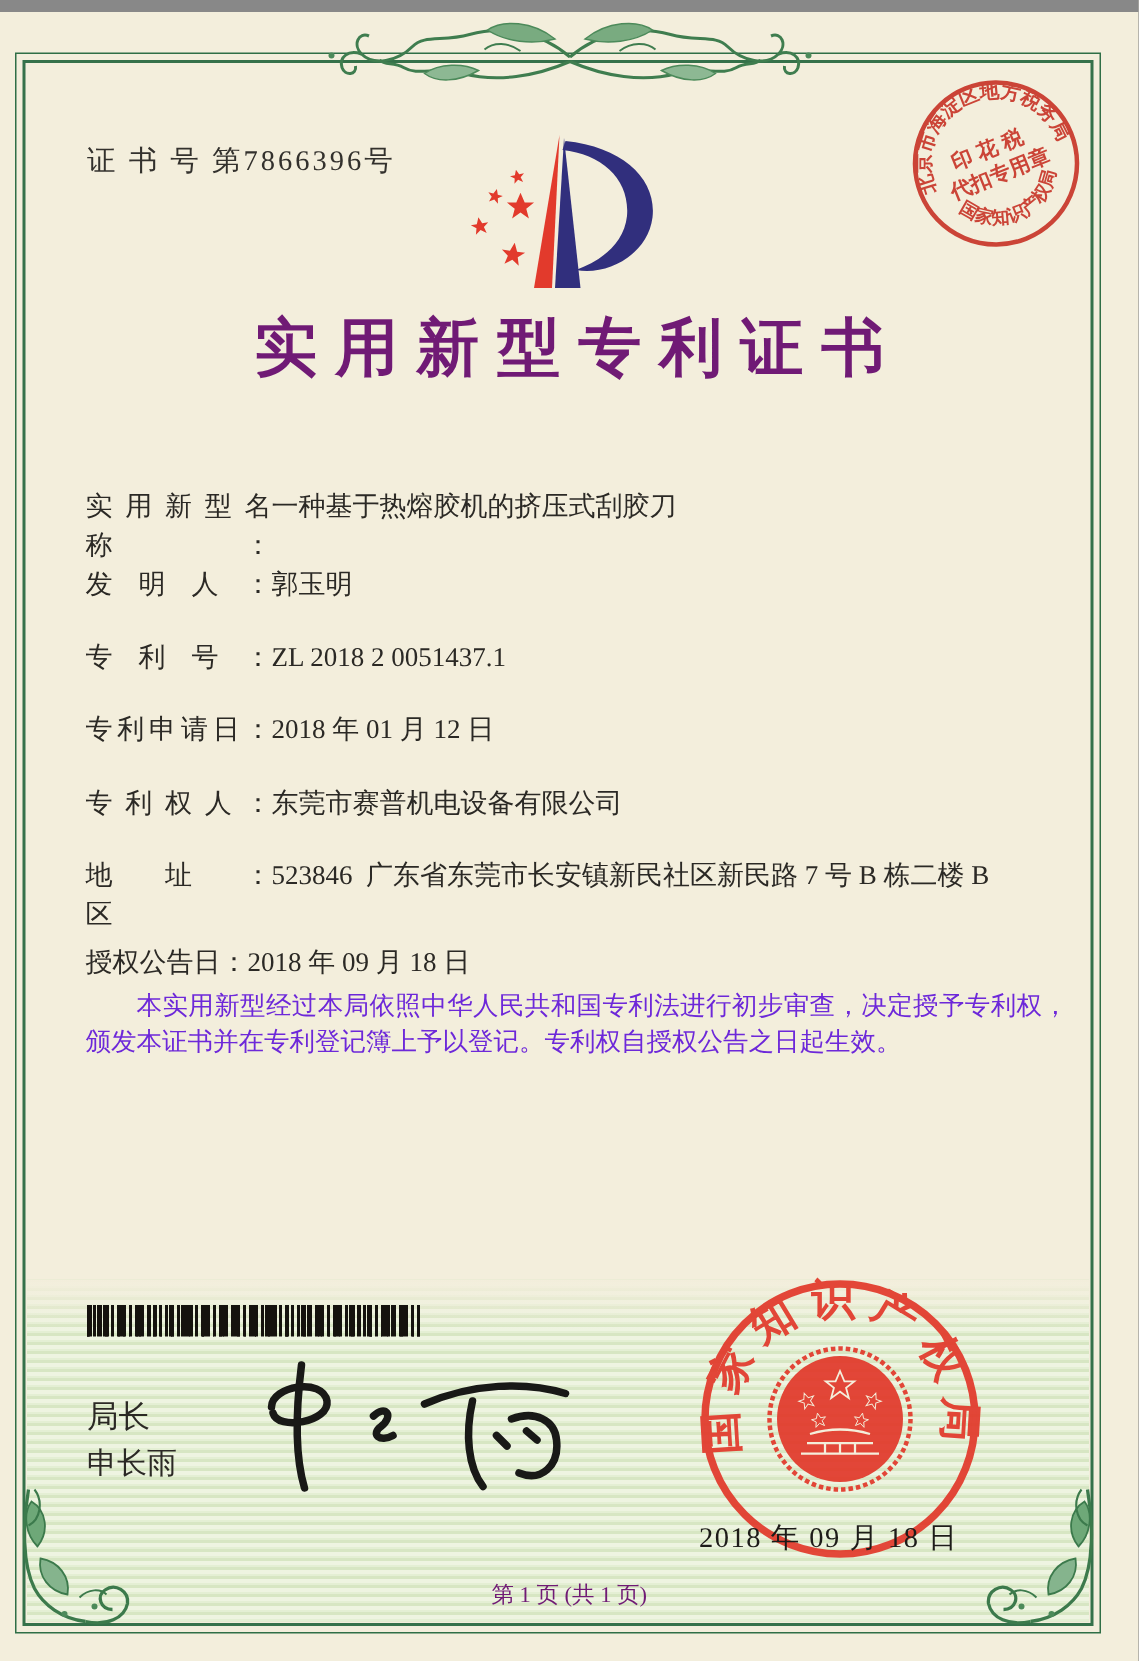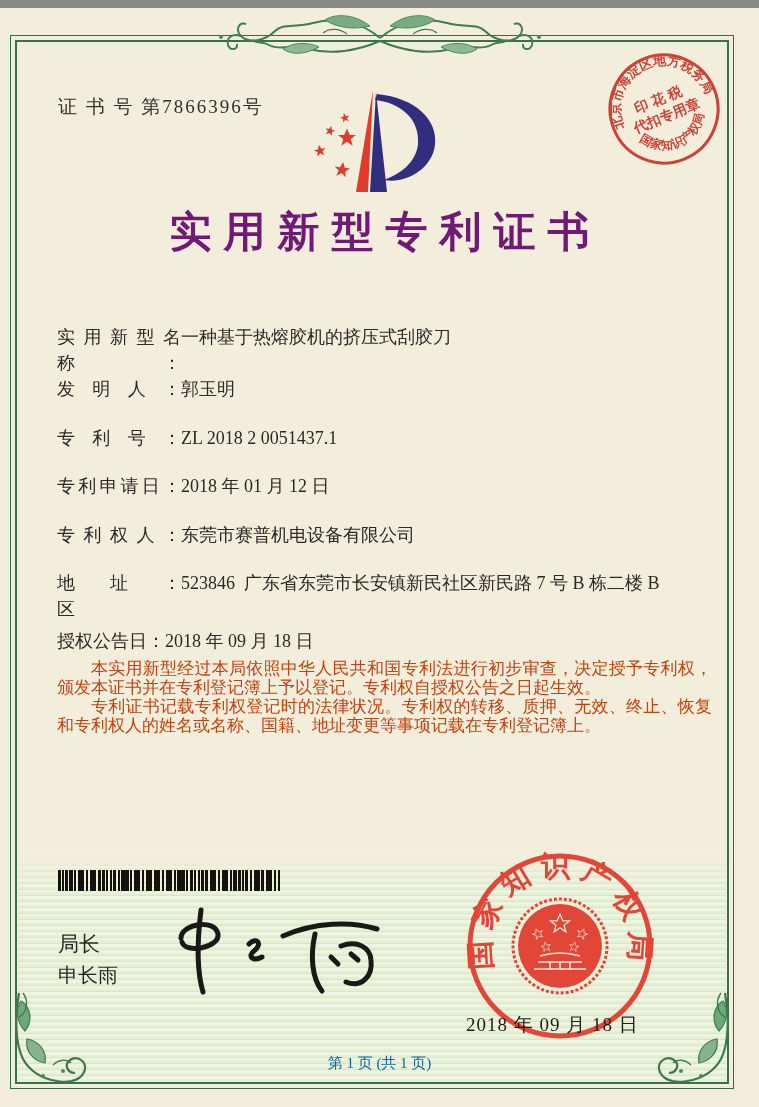--- a/index.html
+++ b/index.html
@@ -23,7 +23,7 @@
   .addr-val{white-space:pre-wrap;text-indent:124px;line-height:26px;}
   .addr-label{position:absolute;left:0;top:0;}
   .grant2{position:absolute;left:368px;top:0;white-space:nowrap;}
-  .paras{left:57px;top:651px;width:655px;font-size:17px;line-height:19px;z-index:3;color:#c2410c;}
+  .paras{left:57px;top:651px;width:655px;font-size:17px;line-height:24px;z-index:3;color:#6d28d9;}
   .paras p{margin:0;text-indent:2em;text-align:justify;}
   .barcode{left:58px;top:862px;width:222px;height:21px;z-index:3;
     background-image:repeating-linear-gradient(90deg,#15120e 0 2px,rgba(0,0,0,0) 2px 4px),

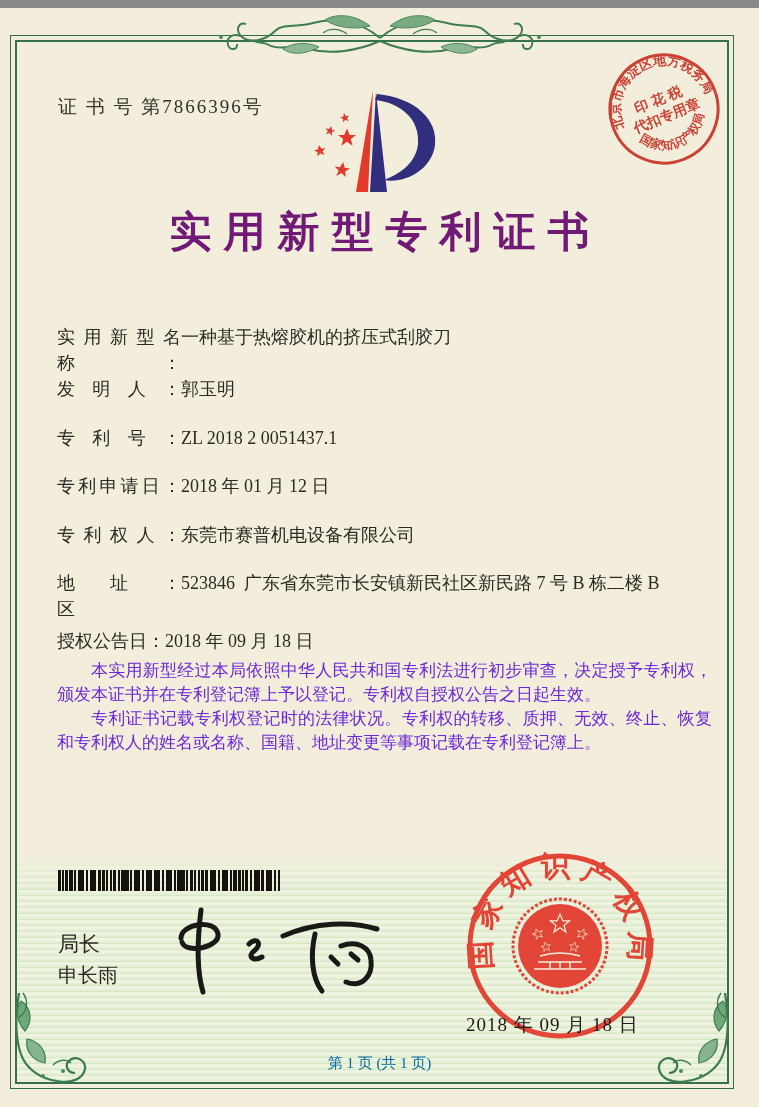--- a/index.html
+++ b/index.html
@@ -154,7 +154,6 @@
 
   <div class="abs paras">
     <p>本实用新型经过本局依照中华人民共和国专利法进行初步审查，决定授予专利权，颁发本证书并在专利登记簿上予以登记。专利权自授权公告之日起生效。</p>
-    <p>专利证书记载专利权登记时的法律状况。专利权的转移、质押、无效、终止、恢复和专利权人的姓名或名称、国籍、地址变更等事项记载在专利登记簿上。</p>
   </div>
 
   <div class="abs barcode"></div>

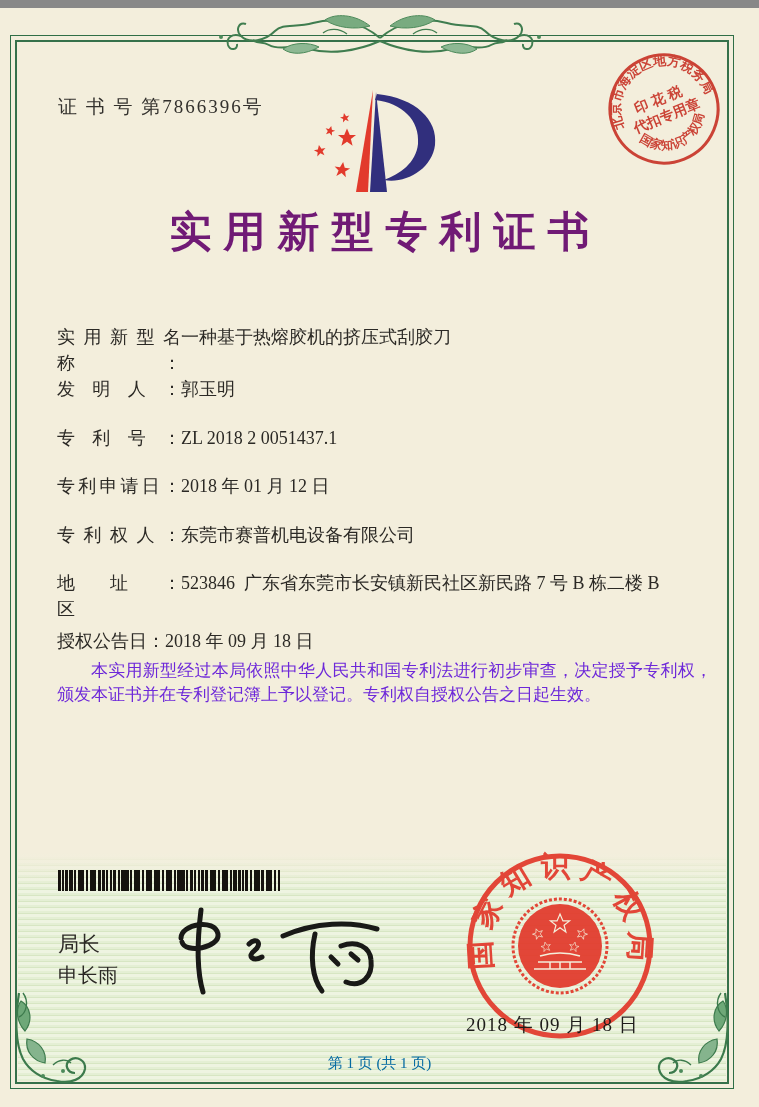--- a/index.html
+++ b/index.html
@@ -34,7 +34,7 @@
   .signature{left:165px;top:886px;z-index:3;}
   .seal{left:462px;top:842px;z-index:4;}
   .seal-date{left:466px;top:1004px;font-size:19px;letter-spacing:1px;color:#1d1c19;z-index:5;white-space:nowrap;}
-  .footer{left:0;right:0;top:1046px;text-align:center;font-size:15px;z-index:3;color:#0369a1;}
+  .footer{left:0;right:0;top:1046px;text-align:center;font-size:15px;z-index:3;color:#701a75;}
   .logo{left:296px;top:62px;z-index:3;}
   .tax-stamp{left:601px;top:38px;z-index:4;opacity:.93;}
   .ornament-top{left:185px;top:0;z-index:3;}

